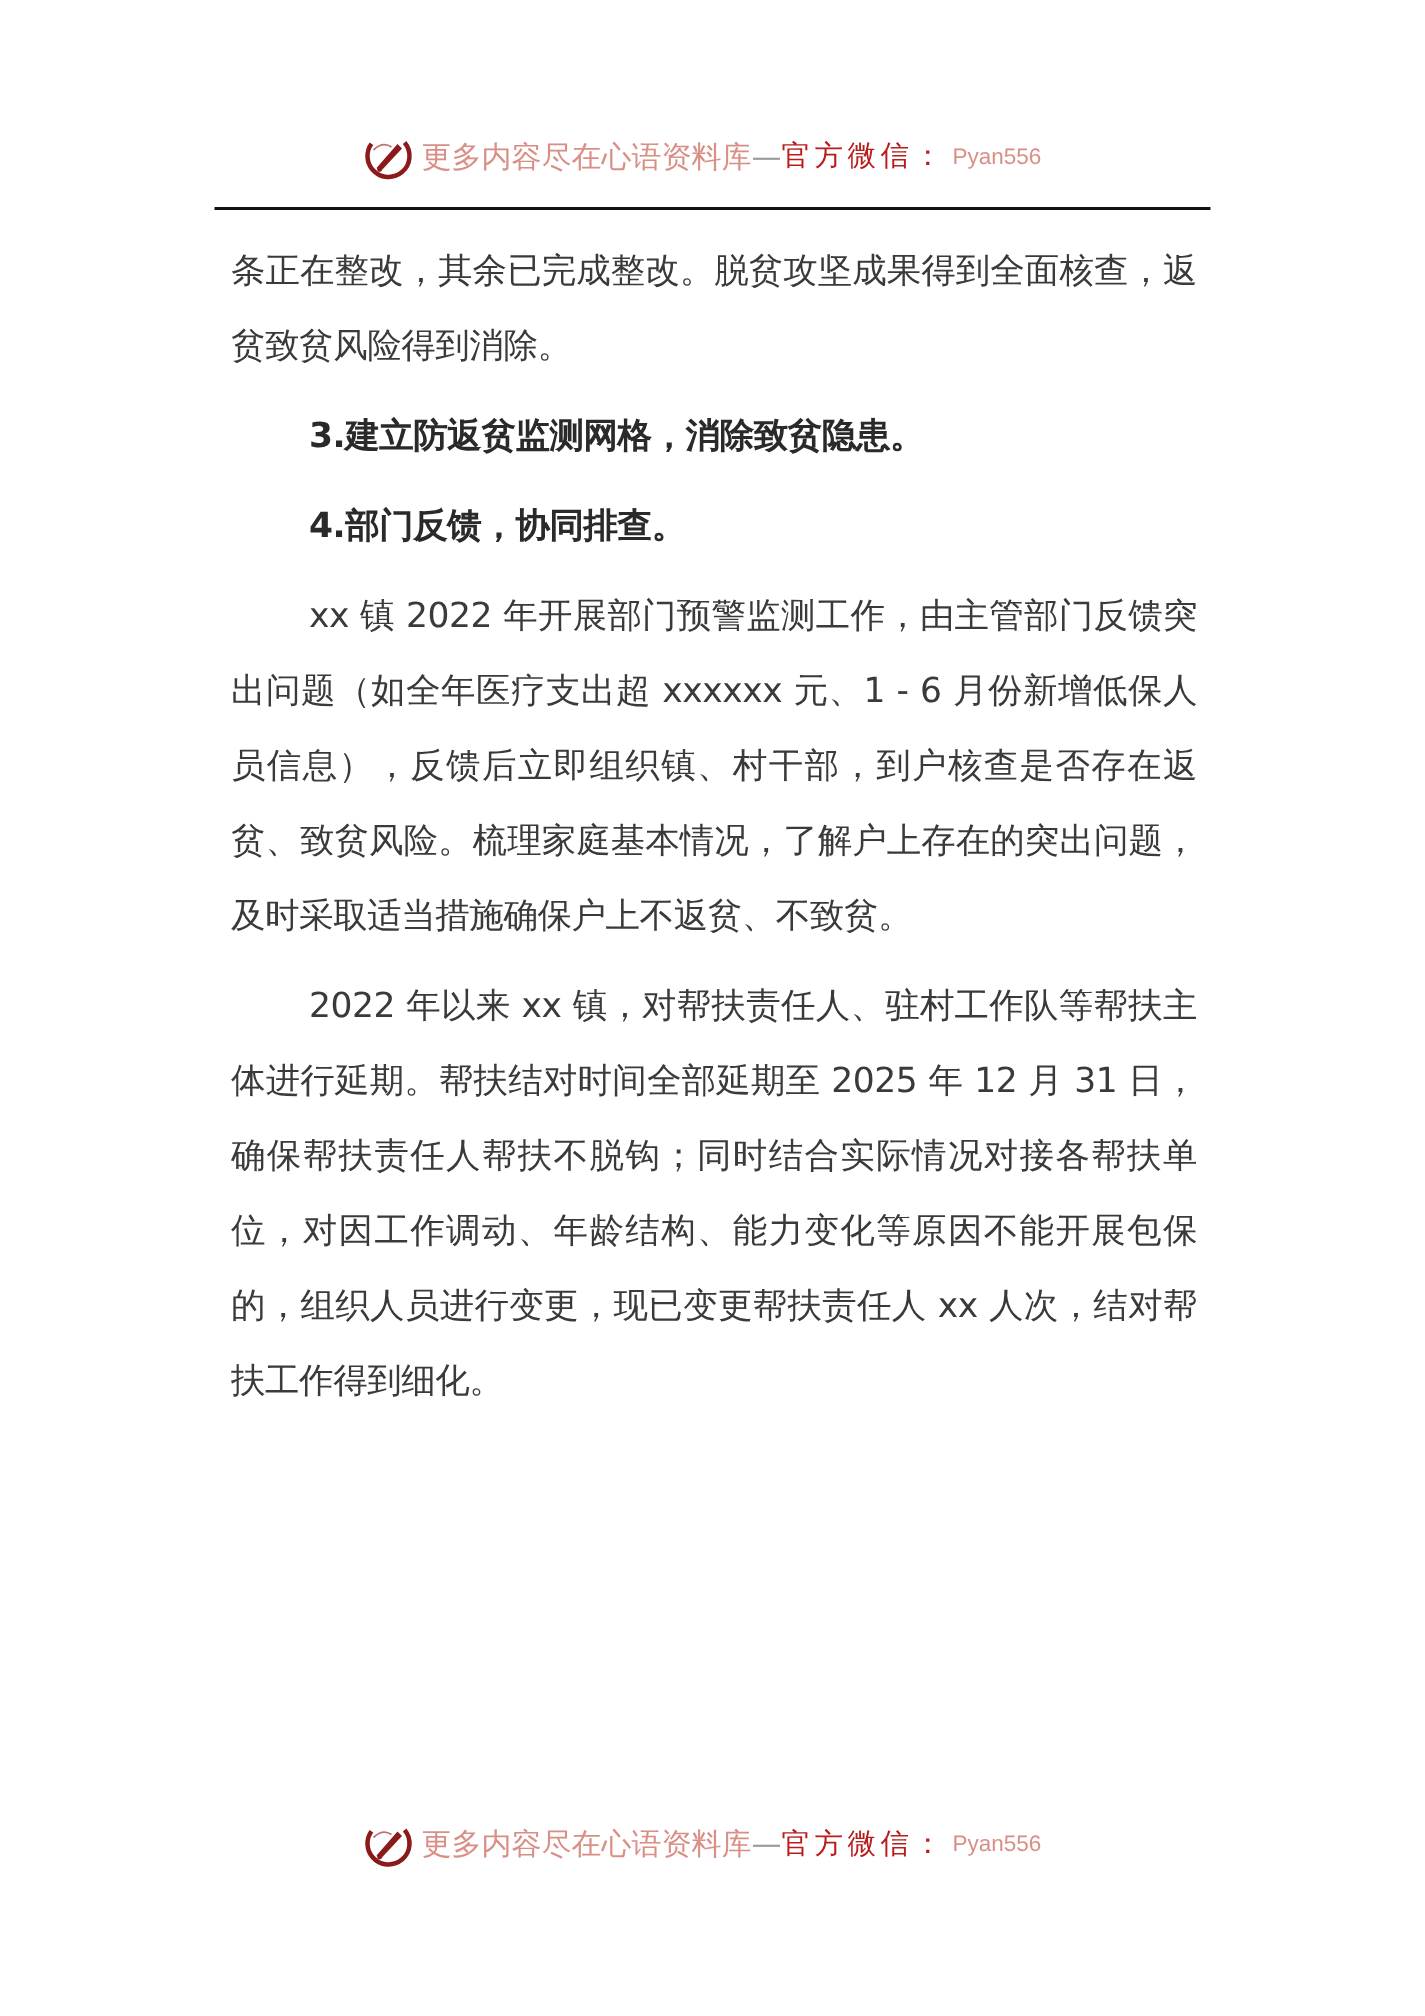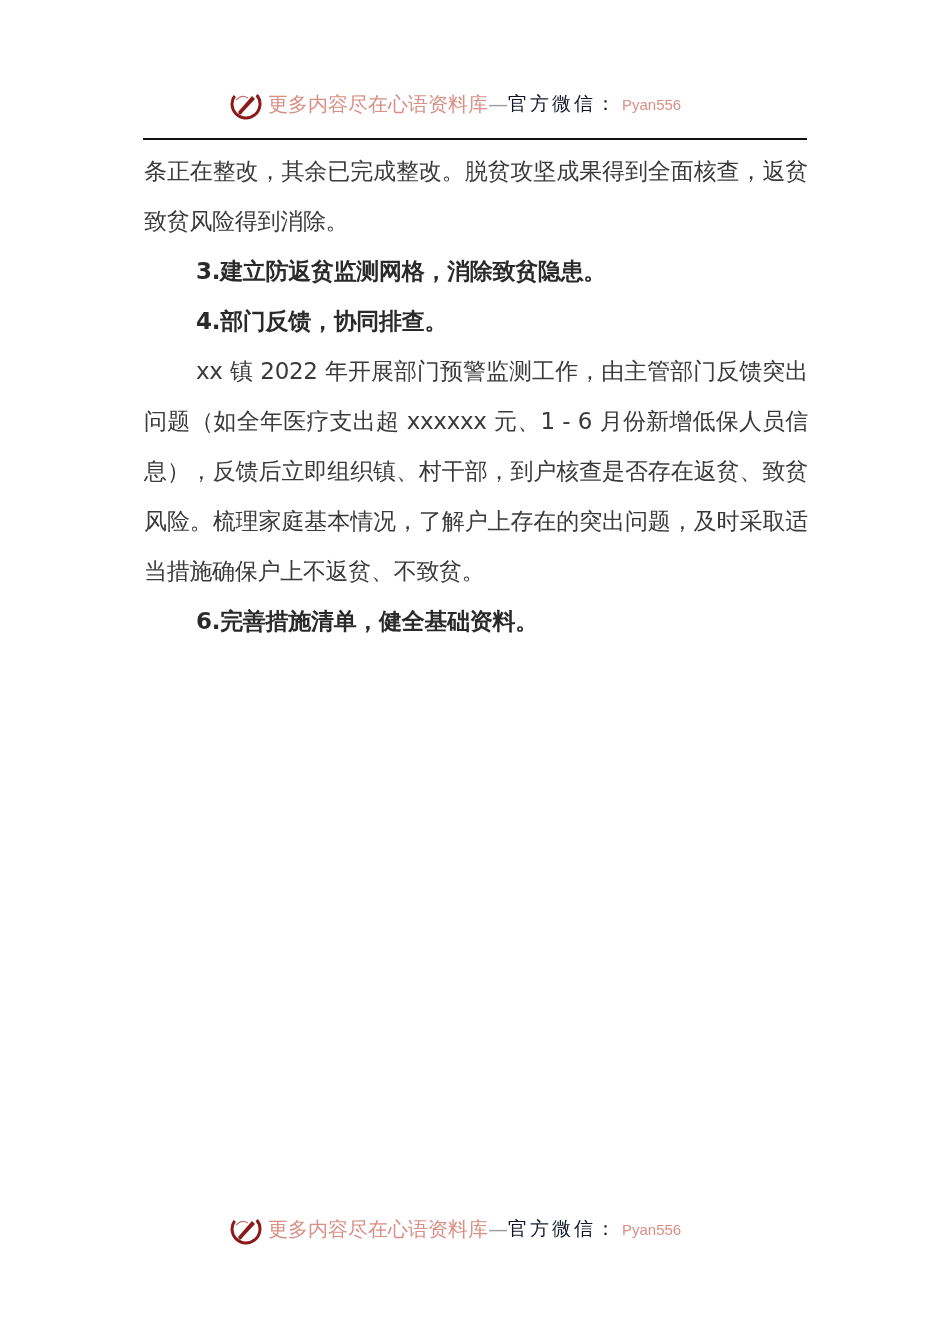--- a/index.html
+++ b/index.html
@@ -5,7 +5,7 @@
   html, body { margin: 0; padding: 0; background: #ffffff; }
   body { width: 950px; height: 1344px; position: relative; overflow: hidden;
          font-family: "DejaVu Sans", "Liberation Sans", sans-serif; color: #333333; }
-  .watermark { position: absolute; left: 228px; height: 40px; display: flex; align-items: center; white-space: nowrap; }
+  .watermark { position: absolute; left: 241px; height: 40px; display: flex; align-items: center; white-space: nowrap; }
   .watermark.top { top: 84px; }
   .watermark.bottom { top: 1209px; }
   .wm-logo { width: 36px; height: 36px; margin-right: 4px; }

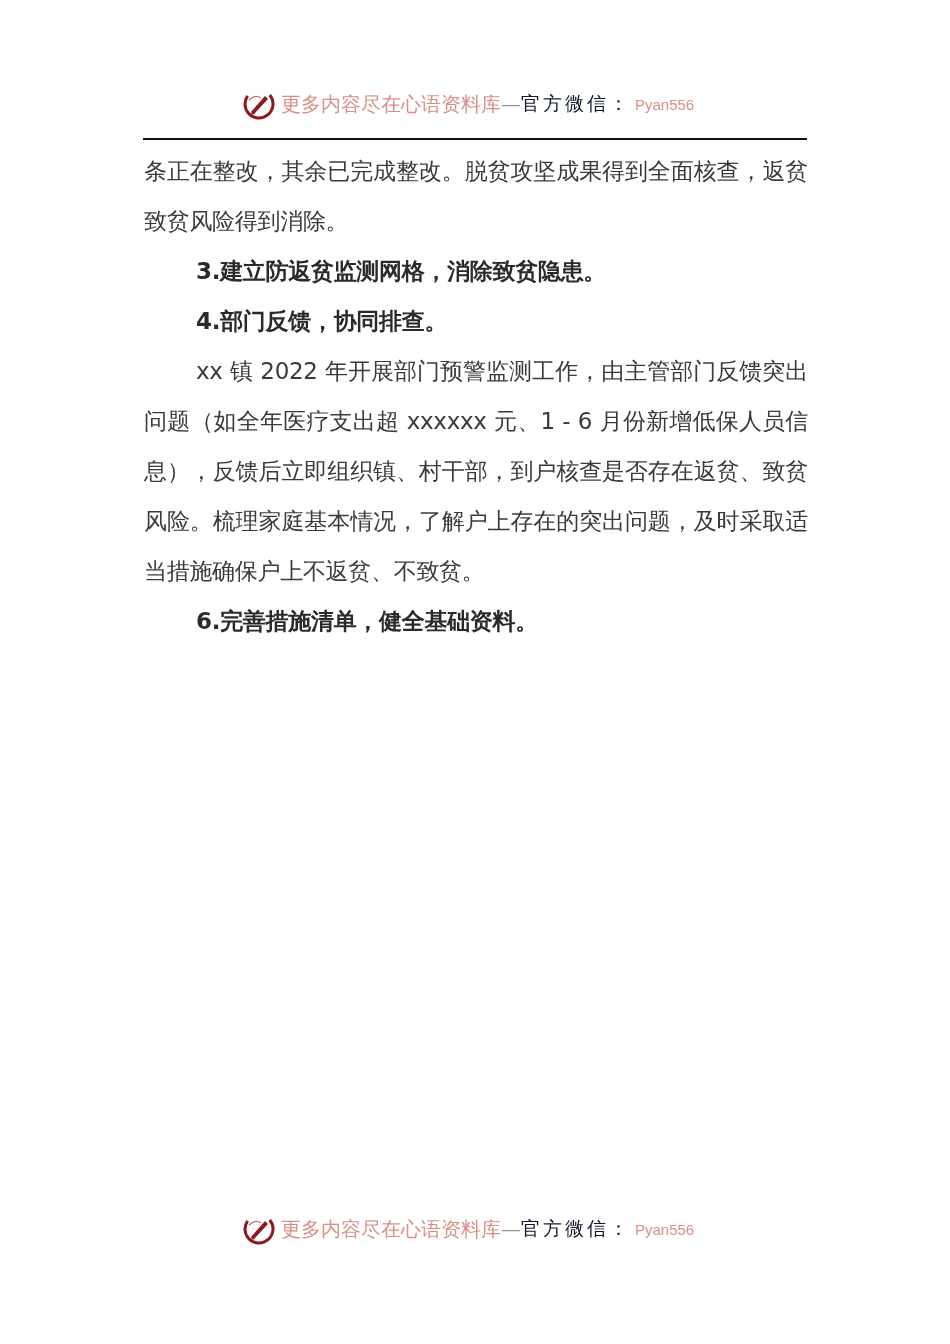--- a/index.html
+++ b/index.html
@@ -11,7 +11,7 @@
   .wm-logo { width: 36px; height: 36px; margin-right: 4px; }
   .wm-brand { font-family: "DejaVu Serif", "Liberation Serif", serif; color: #d98f86; font-size: 20px; letter-spacing: 0px; }
   .wm-dash { color: #9a9a9a; font-size: 20px; }
-  .wm-label { font-family: Liberation Serif, serif; color: #0f172a; font-size: 19px; letter-spacing: 3px; }
+  .wm-label { font-family: Liberation Serif, serif; color: #b91c1c; font-size: 19px; letter-spacing: 3px; }
   .wm-id { color: #d98f86; font-family: "Liberation Sans", sans-serif; font-size: 15px; margin-left: 4px; }
   .rule { position: absolute; left: 143px; top: 138px; width: 664px; height: 0; border-top: 2px solid #111111; }
   .content { position: absolute; left: 144px; top: 146px; width: 664px; }

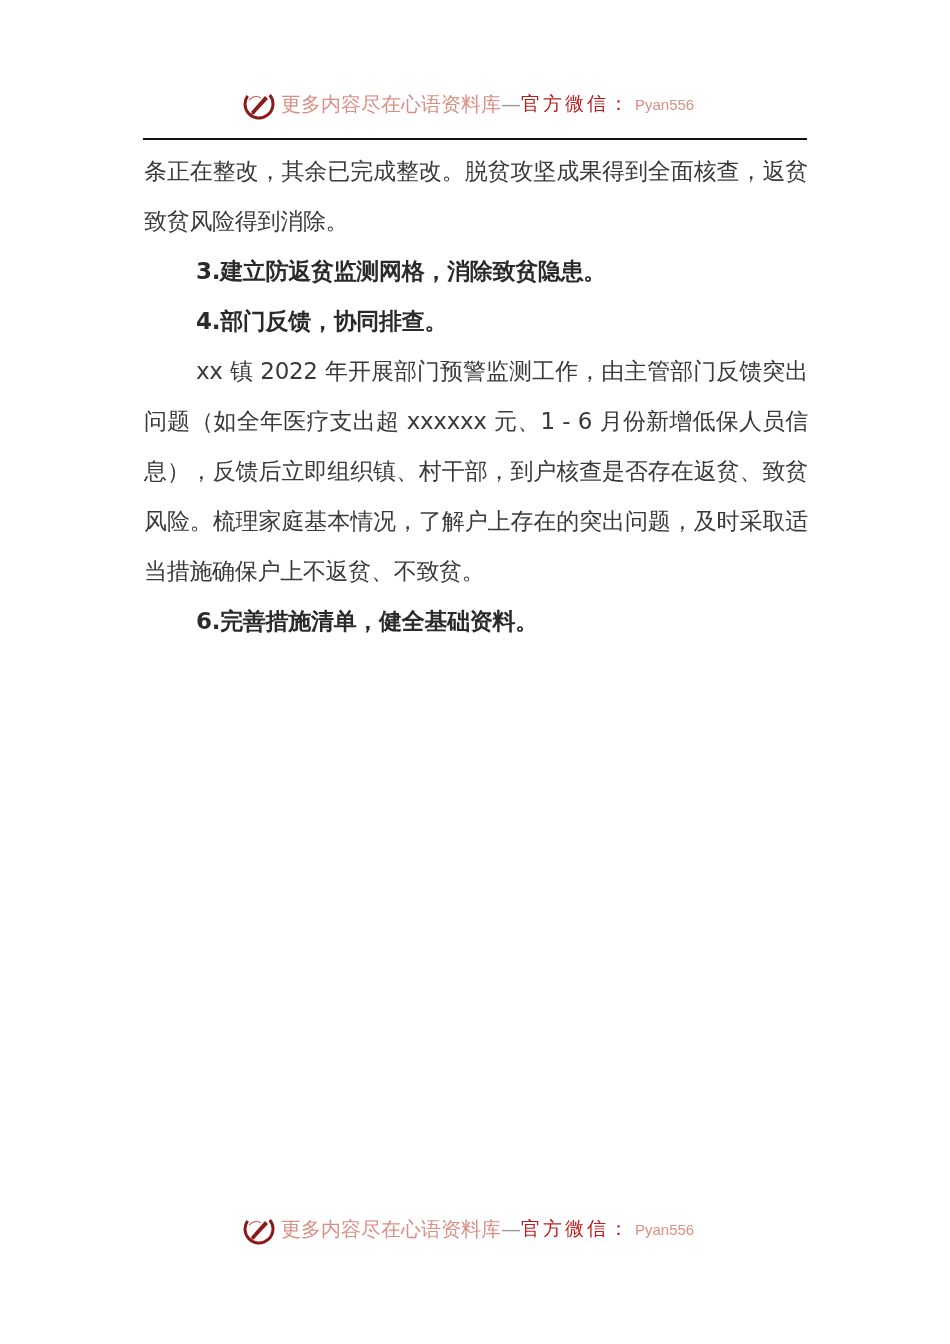--- a/index.html
+++ b/index.html
@@ -15,7 +15,7 @@
   .wm-id { color: #d98f86; font-family: "Liberation Sans", sans-serif; font-size: 15px; margin-left: 4px; }
   .rule { position: absolute; left: 143px; top: 138px; width: 664px; height: 0; border-top: 2px solid #111111; }
   .content { position: absolute; left: 144px; top: 146px; width: 664px; }
-  .p { font-size: 23px; line-height: 50px; margin: 0; text-align: justify; color: #3a3a3a; letter-spacing: -0.3px; }
+  .p { font-size: 23px; line-height: 50px; margin: 10px; text-align: justify; color: #3a3a3a; letter-spacing: -0.3px; }
   .p.indent { text-indent: 52px; }
   .h { font-weight: bold; color: #2a2a2a; }
 </style>

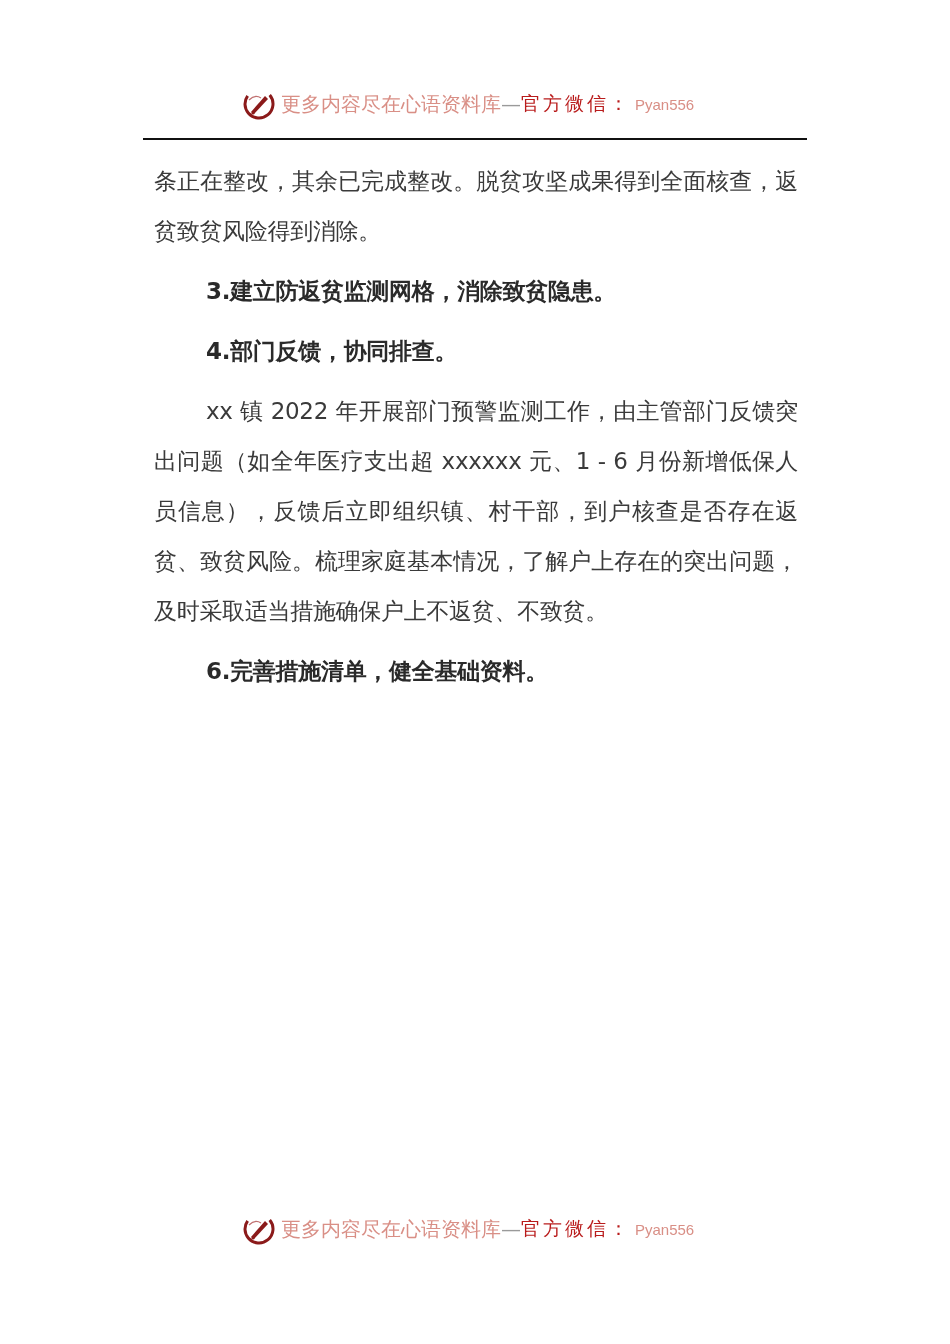--- a/index.html
+++ b/index.html
@@ -42,6 +42,7 @@
   <p class="p indent h">3.建立防返贫监测网格，消除致贫隐患。</p>
   <p class="p indent h">4.部门反馈，协同排查。</p>
   <p class="p indent">xx 镇 2022 年开展部门预警监测工作，由主管部门反馈突出问题（如全年医疗支出超 xxxxxx 元、1 - 6 月份新增低保人员信息），反馈后立即组织镇、村干部，到户核查是否存在返贫、致贫风险。梳理家庭基本情况，了解户上存在的突出问题，及时采取适当措施确保户上不返贫、不致贫。</p>
+  <p class="p indent">2022 年以来 xx 镇，对帮扶责任人、驻村工作队等帮扶主体进行延期。帮扶结对时间全部延期至 2025 年 12 月 31 日，确保帮扶责任人帮扶不脱钩；同时结合实际情况对接各帮扶单位，对因工作调动、年龄结构、能力变化等原因不能开展包保的，组织人员进行变更，现已变更帮扶责任人 xx 人次，结对帮扶工作得到细化。</p>
   <p class="p indent h">6.完善措施清单，健全基础资料。</p>
 </div>
 

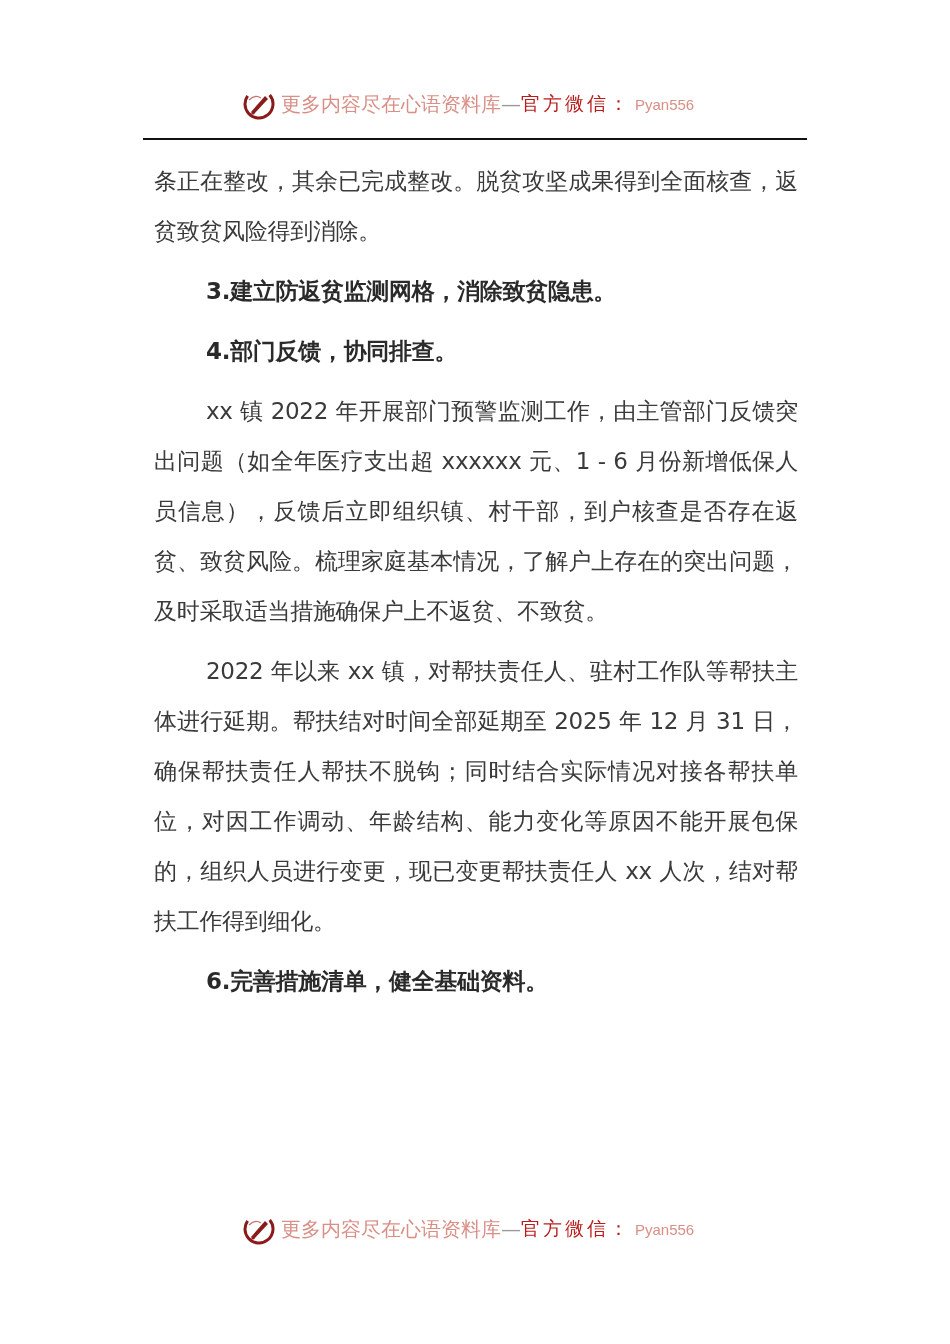--- a/index.html
+++ b/index.html
@@ -43,7 +43,6 @@
   <p class="p indent h">4.部门反馈，协同排查。</p>
   <p class="p indent">xx 镇 2022 年开展部门预警监测工作，由主管部门反馈突出问题（如全年医疗支出超 xxxxxx 元、1 - 6 月份新增低保人员信息），反馈后立即组织镇、村干部，到户核查是否存在返贫、致贫风险。梳理家庭基本情况，了解户上存在的突出问题，及时采取适当措施确保户上不返贫、不致贫。</p>
   <p class="p indent">2022 年以来 xx 镇，对帮扶责任人、驻村工作队等帮扶主体进行延期。帮扶结对时间全部延期至 2025 年 12 月 31 日，确保帮扶责任人帮扶不脱钩；同时结合实际情况对接各帮扶单位，对因工作调动、年龄结构、能力变化等原因不能开展包保的，组织人员进行变更，现已变更帮扶责任人 xx 人次，结对帮扶工作得到细化。</p>
-  <p class="p indent h">6.完善措施清单，健全基础资料。</p>
 </div>
 
 <div class="watermark bottom">

